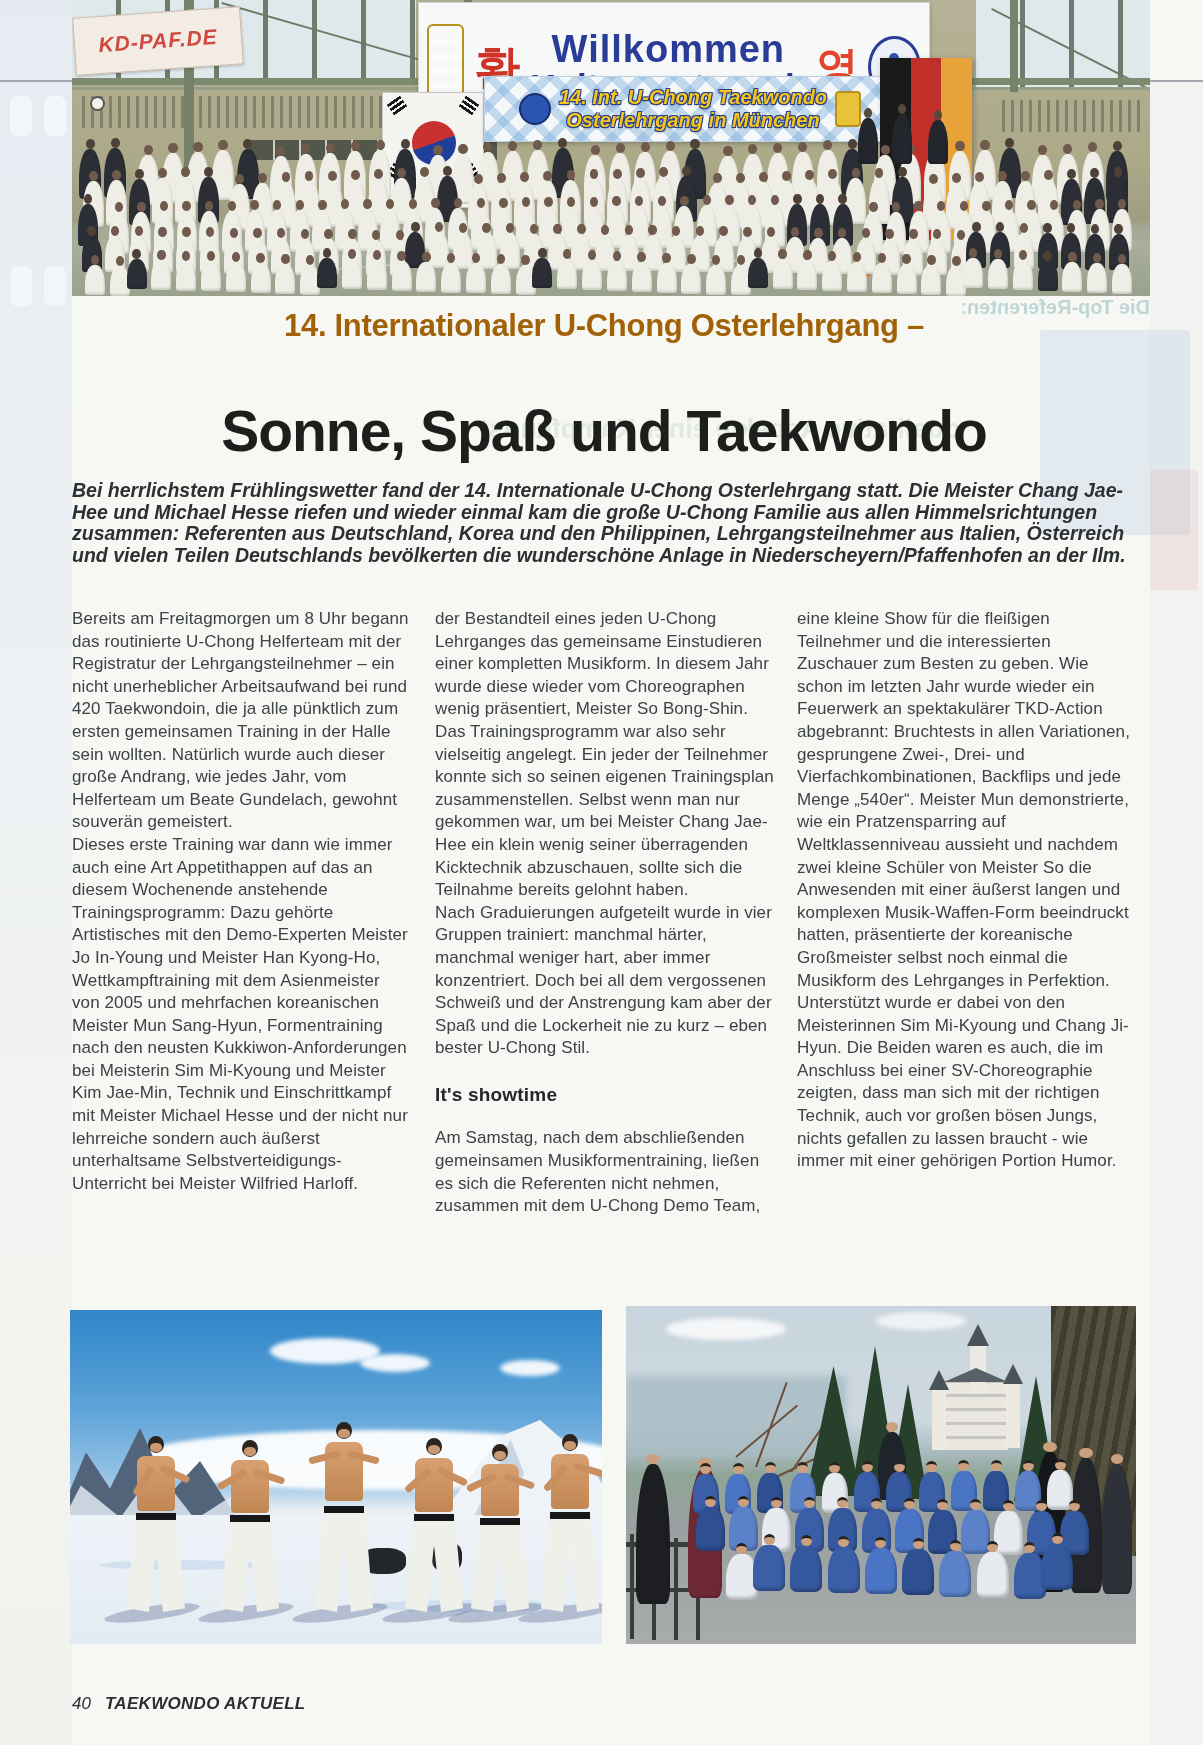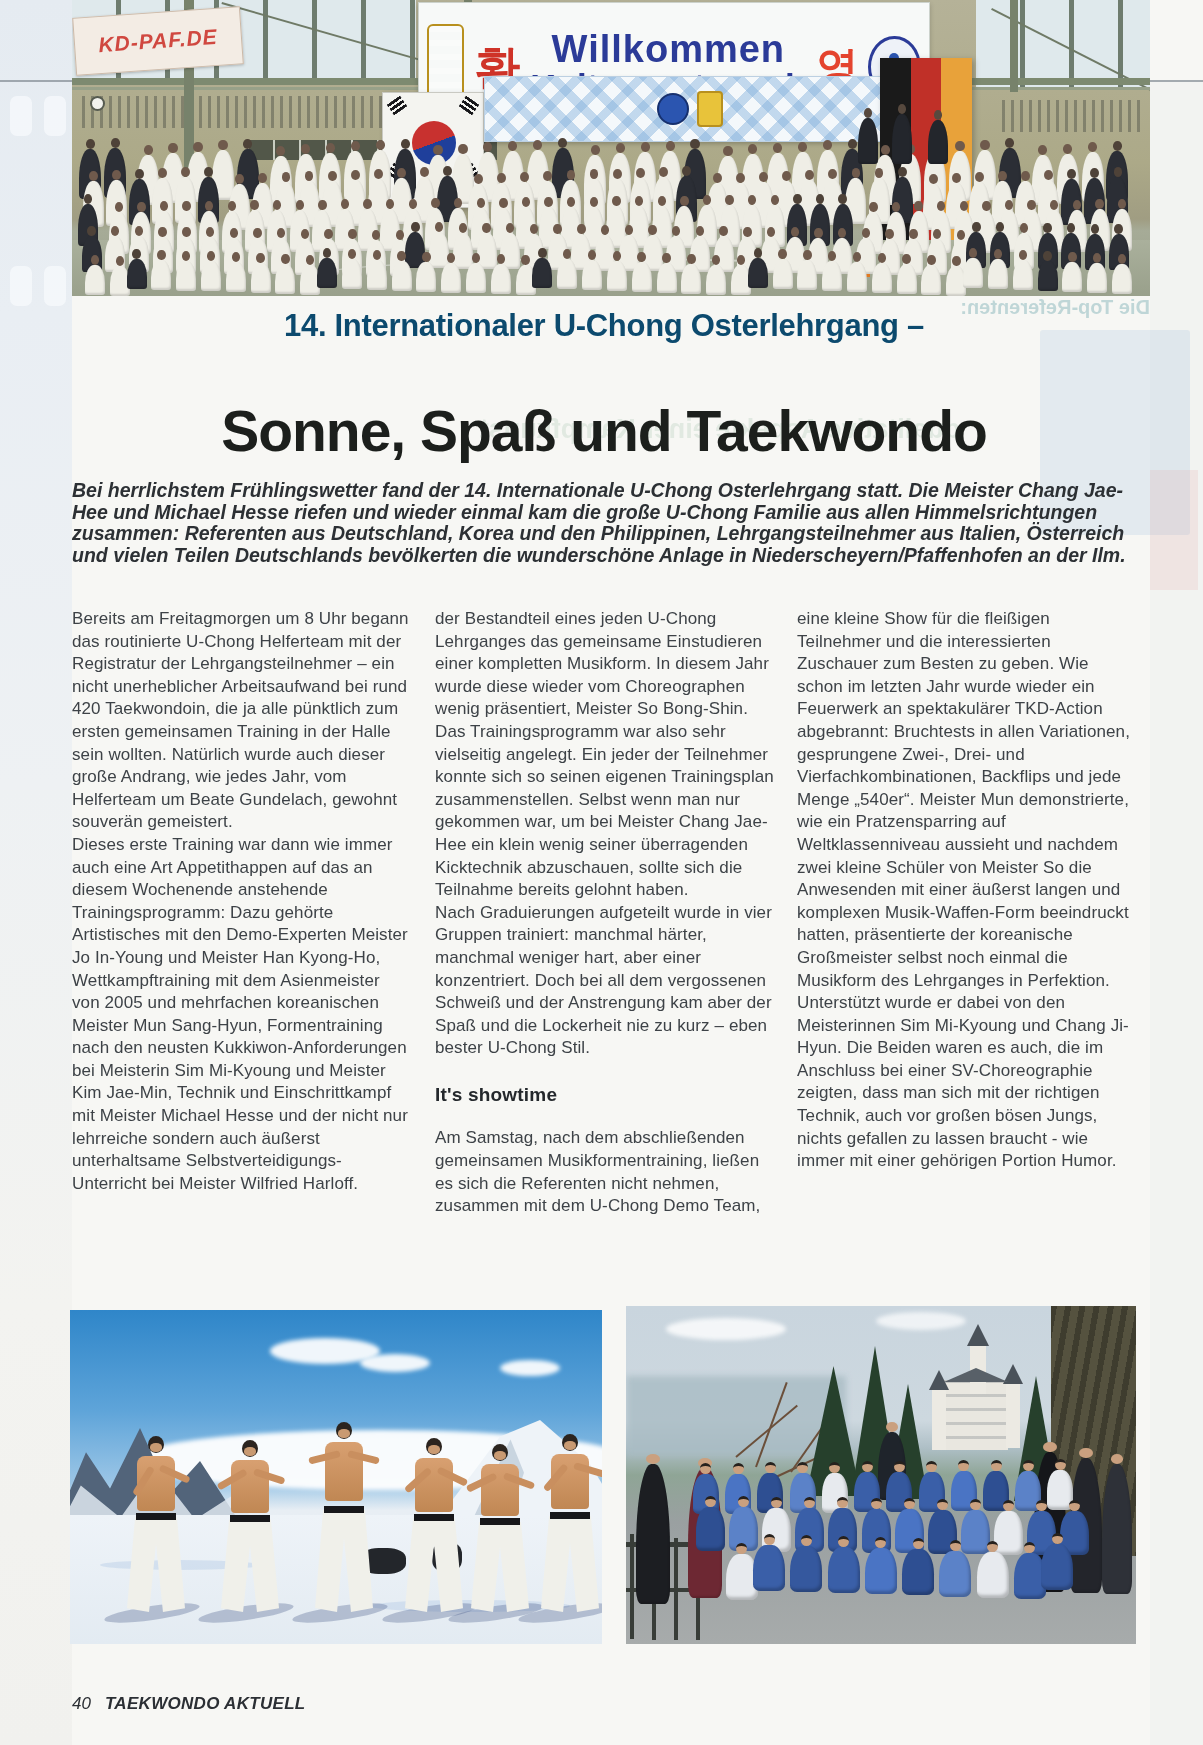--- a/index.html
+++ b/index.html
@@ -191,6 +191,10 @@
 
     <div class="banner-event" data-name="event-banner">
       <div class="mini-emblem" data-name="club-emblem-icon"></div>
+      <div class="txt" data-name="event-banner-text">
+        <div data-name="event-line1">14. Int. U-Chong Taekwondo</div>
+        <div data-name="event-line2">Osterlehrgang in München</div>
+      </div>
       <div class="mini-crest" data-name="gold-crest-icon"></div>
     </div>
 

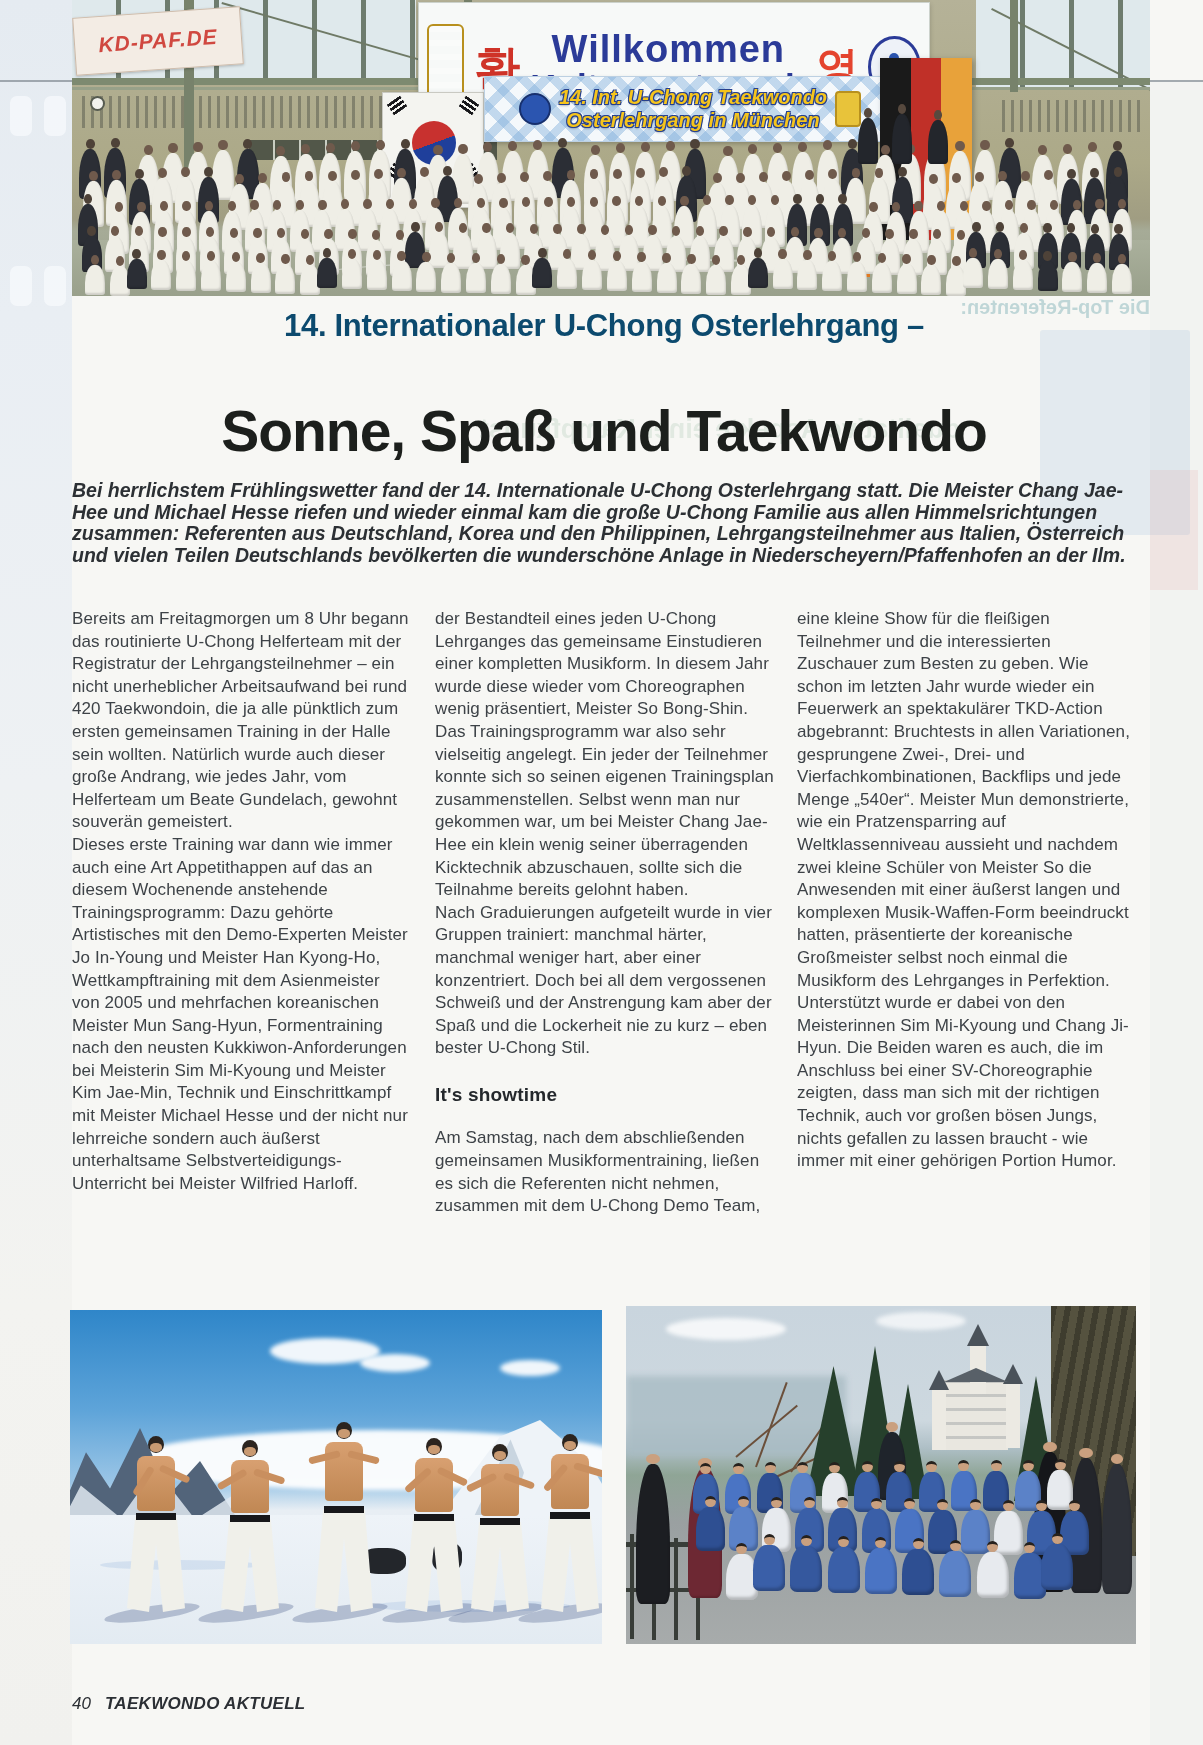--- a/index.html
+++ b/index.html
@@ -74,7 +74,7 @@
   .fig-body{width:100%;border-radius:45% 45% 16% 16%/60% 60% 10% 10%;box-shadow:inset -1px -2px 2px rgba(0,0,0,.14);}
 
   
-  .kicker{position:absolute;left:72px;width:1064px;text-align:center;font-weight:bold;color:#0c4a6e;letter-spacing:-0.3px;}
+  .kicker{position:absolute;left:72px;width:1064px;text-align:center;font-weight:bold;color:#a16207;letter-spacing:-0.3px;}
   .kicker.k1{top:308px;font-size:31px;}
   .kicker.k2{top:356px;font-size:31px;}
   .big-title{position:absolute;left:72px;top:398px;width:1064px;text-align:center;

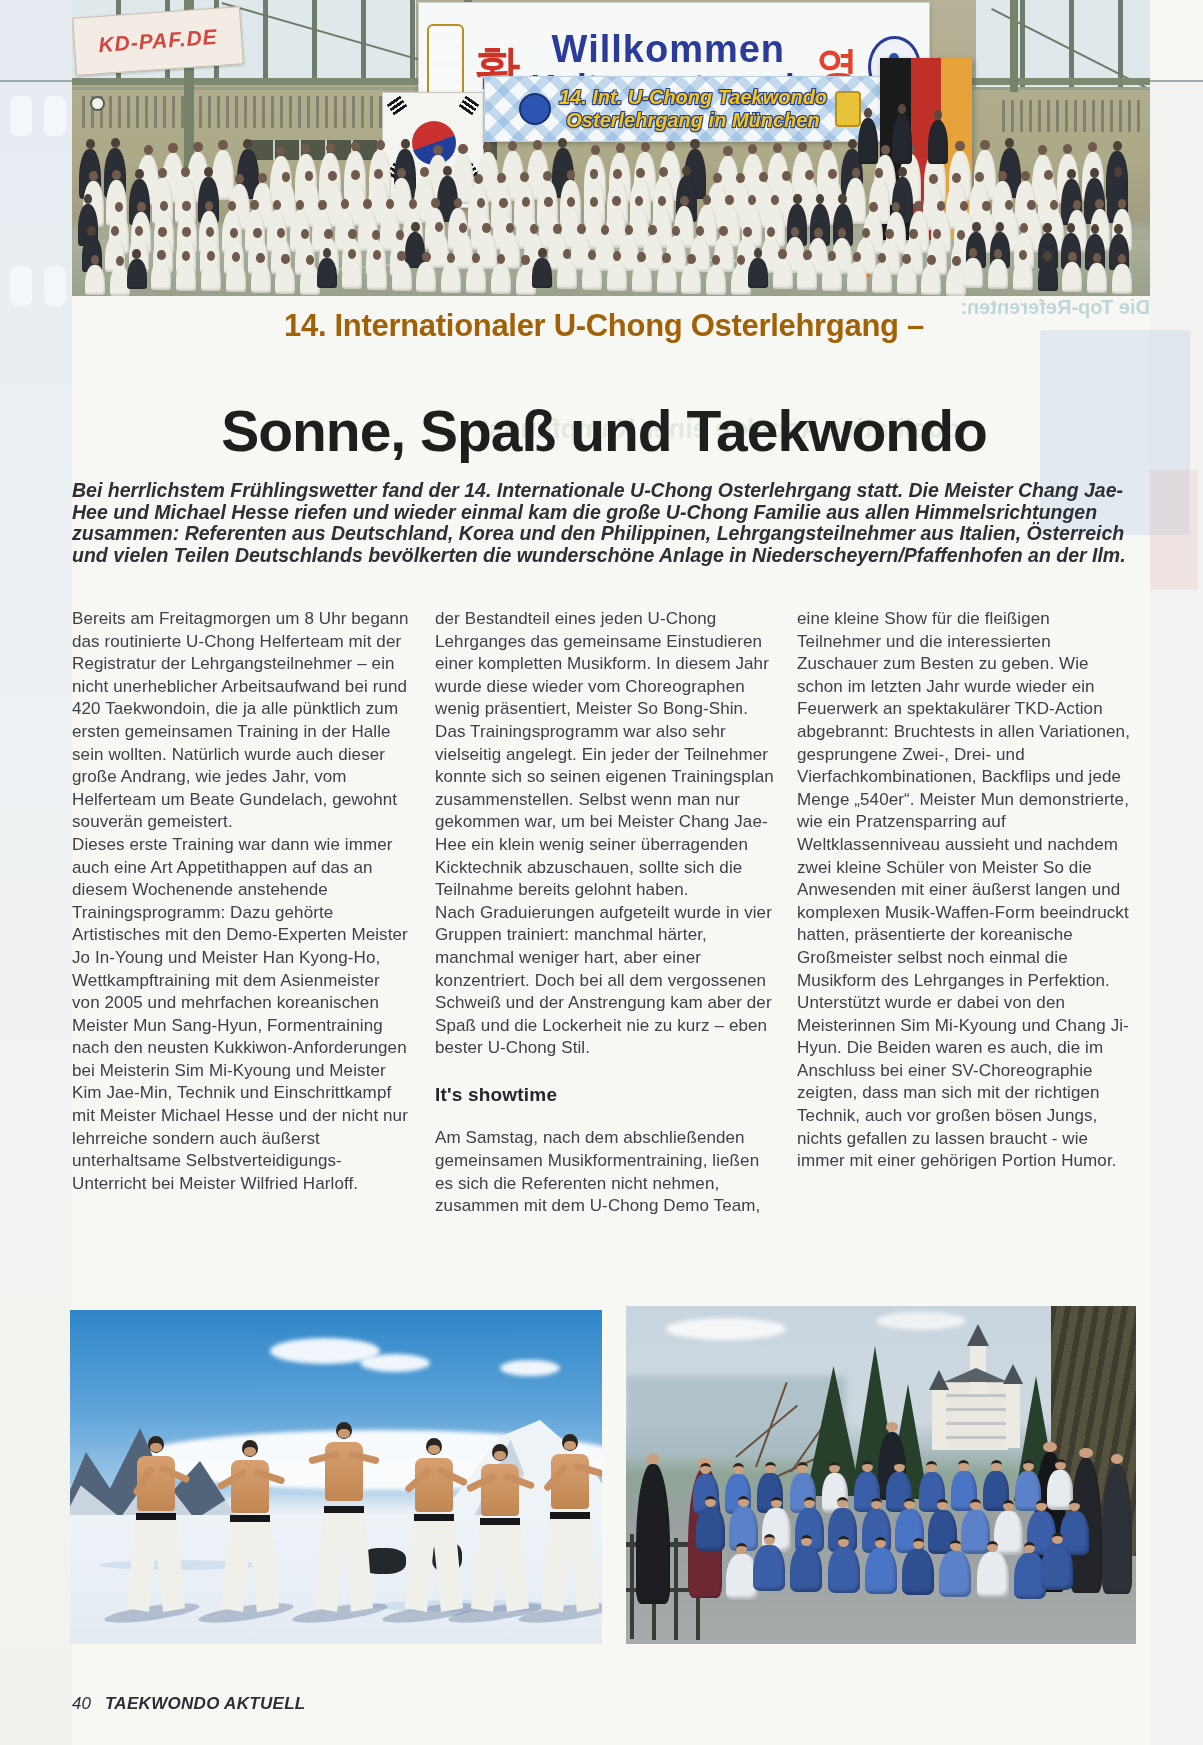--- a/index.html
+++ b/index.html
@@ -1111,7 +1111,7 @@
   <div class="col c2" data-name="article-column-2">
     <p data-name="body-paragraph">der Bestandteil eines jeden U-Chong Lehrganges das gemeinsame Einstudieren einer kompletten Musikform. In diesem Jahr wurde diese wieder vom Choreographen wenig präsentiert, Meister So Bong-Shin.</p>
     <p data-name="body-paragraph">Das Trainingsprogramm war also sehr vielseitig angelegt. Ein jeder der Teilnehmer konnte sich so seinen eigenen Trainingsplan zusammenstellen. Selbst wenn man nur gekommen war, um bei Meister Chang Jae-Hee ein klein wenig seiner überragenden Kicktechnik abzuschauen, sollte sich die Teilnahme bereits gelohnt haben.</p>
-    <p data-name="body-paragraph">Nach Graduierungen aufgeteilt wurde in vier Gruppen trainiert: manchmal härter, manchmal weniger hart, aber einer konzentriert. Doch bei all dem vergossenen Schweiß und der Anstrengung kam aber der Spaß und die Lockerheit nie zu kurz – eben bester U-Chong Stil.</p>
+    <p data-name="body-paragraph">Nach Graduierungen aufgeteilt wurde in vier Gruppen trainiert: manchmal härter, manchmal weniger hart, aber immer konzentriert. Doch bei all dem vergossenen Schweiß und der Anstrengung kam aber der Spaß und die Lockerheit nie zu kurz – eben bester U-Chong Stil.</p>
     <div class="subhead" data-name="section-subhead">It's showtime</div>
     <p data-name="body-paragraph">Am Samstag, nach dem abschließenden gemeinsamen Musikformentraining, ließen es sich die Referenten nicht nehmen, zusammen mit dem U-Chong Demo Team,</p>
   </div>

